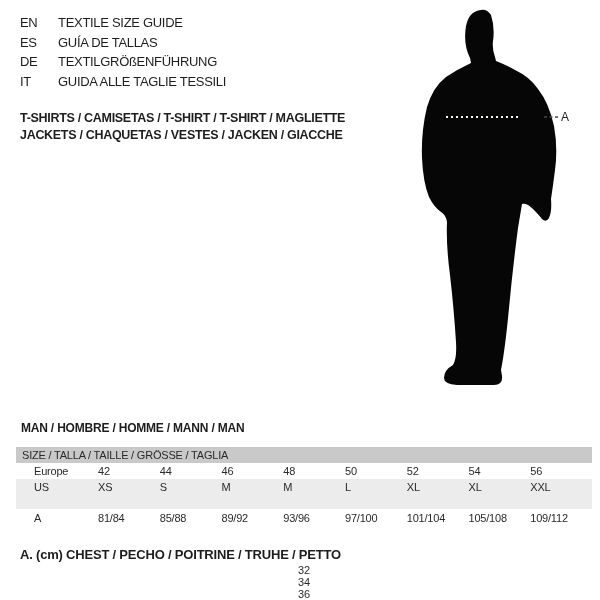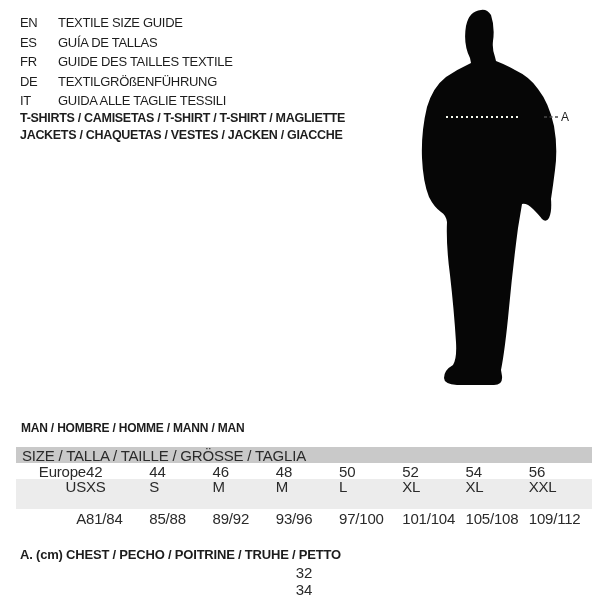--- a/index.html
+++ b/index.html
@@ -44,10 +44,6 @@
     <div class="lang-row">
       <span class="lang-code">ES</span>
       <span class="lang-label">GUÍA DE TALLAS</span>
-    </div>
-    <div class="lang-row">
-      <span class="lang-code">FR</span>
-      <span class="lang-label">GUIDE DES TAILLES TEXTILE</span>
     </div>
     <div class="lang-row">
       <span class="lang-code">DE</span>

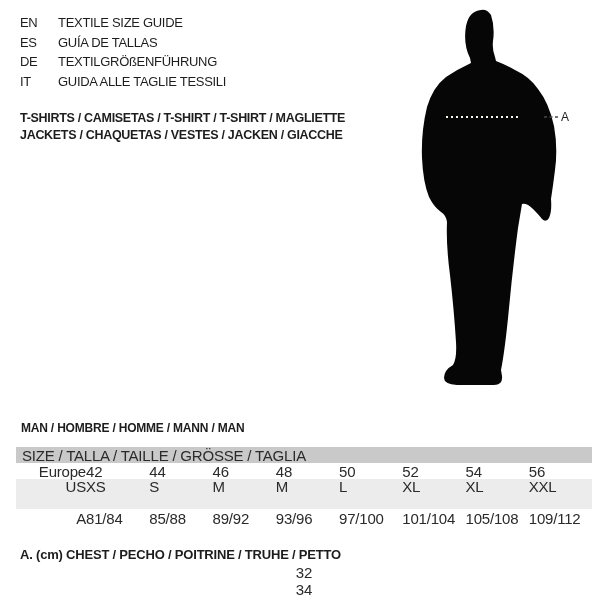--- a/index.html
+++ b/index.html
@@ -19,7 +19,7 @@
   
   .section-title{position:absolute;left:21px;top:421px;font-size:12px;font-weight:700;letter-spacing:-0.2px;white-space:nowrap;}
   
-  .size-table{position:absolute;left:16px;top:447px;width:576px;font-size:15px;letter-spacing:-0.2px;color:#2a2a2a;}
+  .size-table{position:absolute;left:16px;top:447px;width:576px;font-size:11px;letter-spacing:-0.2px;color:#2a2a2a;}
   .t-row{display:flex;align-items:center;}
   .t-row .row-label{flex:0 0 70px;width:70px;padding-left:6px;box-sizing:border-box;text-align:right;}
   .t-row .cell{flex:1;}

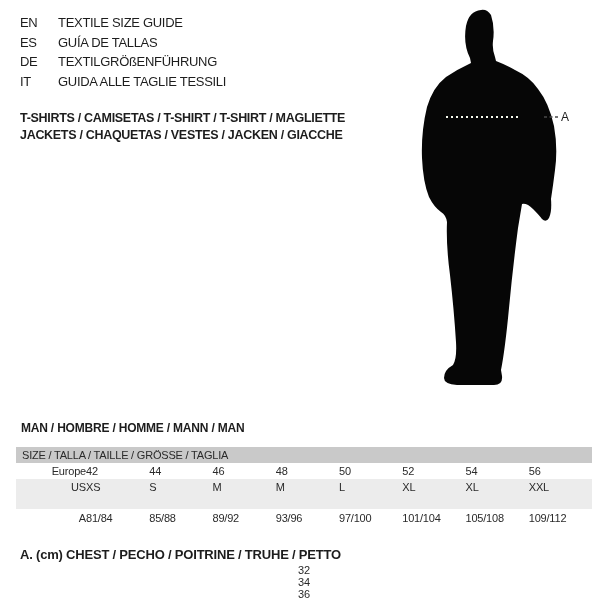--- a/index.html
+++ b/index.html
@@ -21,7 +21,7 @@
   
   .size-table{position:absolute;left:16px;top:447px;width:576px;font-size:11px;letter-spacing:-0.2px;color:#2a2a2a;}
   .t-row{display:flex;align-items:center;}
-  .t-row .row-label{flex:0 0 70px;width:70px;padding-left:6px;box-sizing:border-box;text-align:right;}
+  .t-row .row-label{flex:0 0 70px;width:70px;padding-left:6px;box-sizing:border-box;text-align:left;margin-left:12px;}
   .t-row .cell{flex:1;}
   .t-header{height:16px;background:#c9c9c9;display:flex;align-items:center;padding-left:6px;box-sizing:border-box;}
   .r-0{height:16px;background:#ffffff;}

